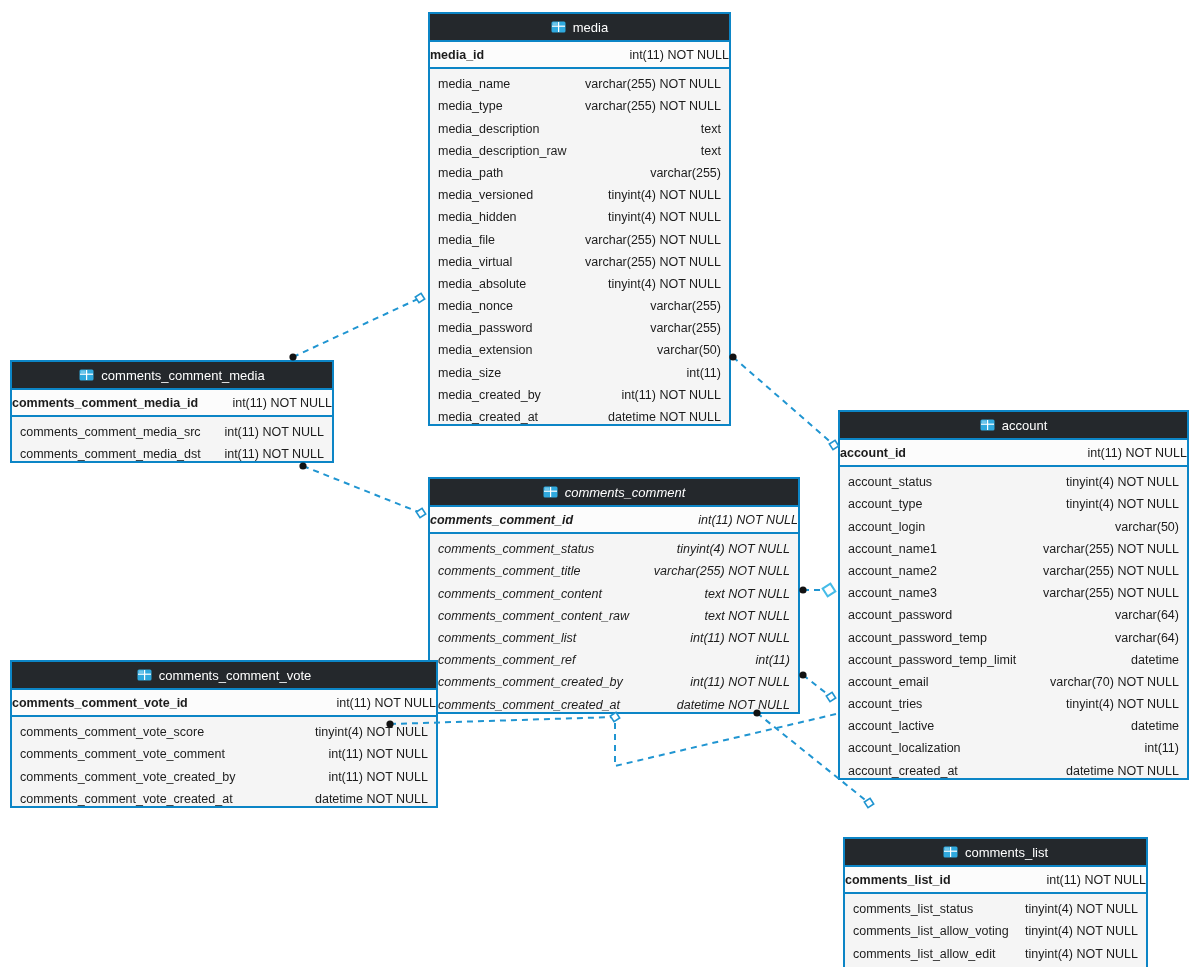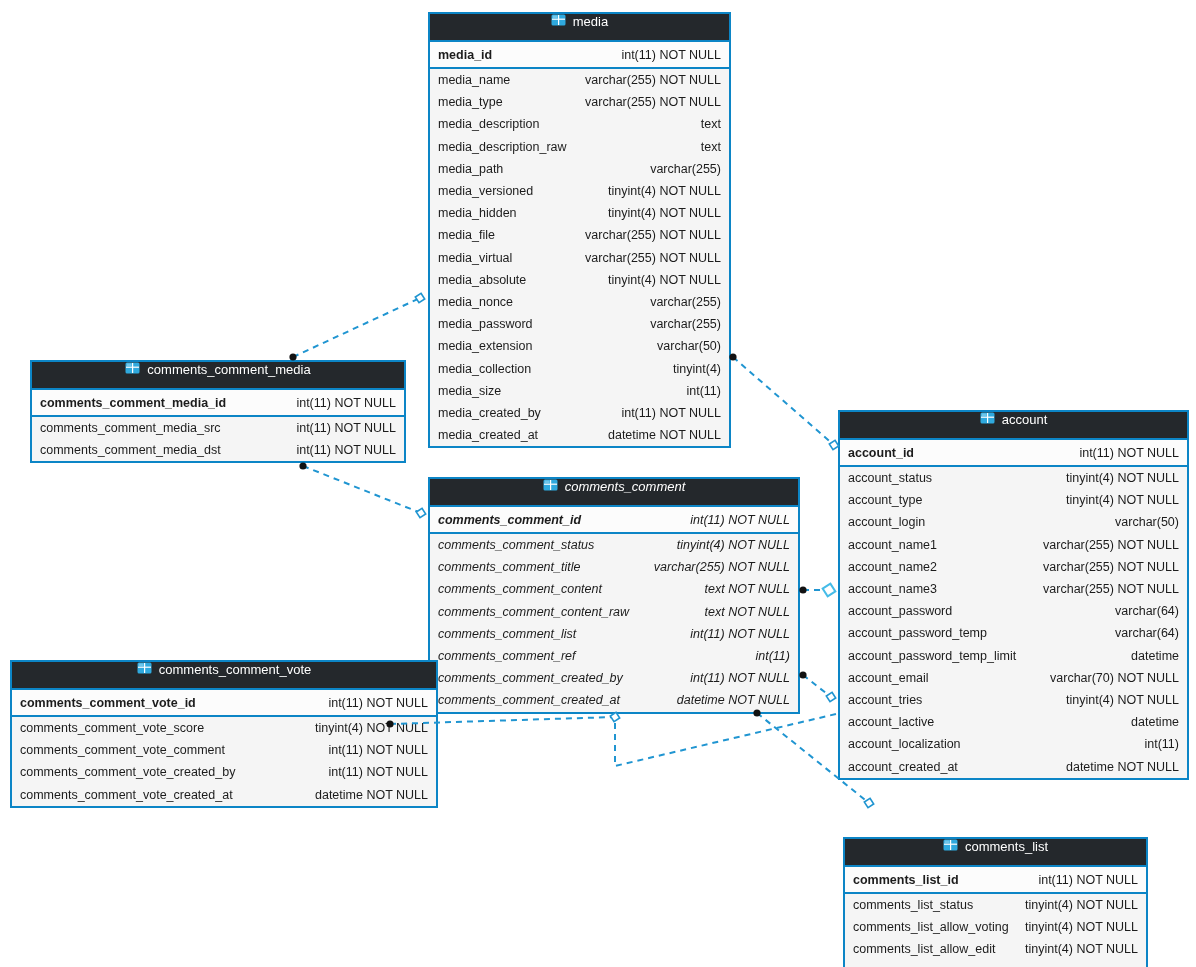--- a/index.html
+++ b/index.html
@@ -11,7 +11,7 @@
     position:absolute;border:2px solid #0c85c6;background:#f5f5f5;box-sizing:border-box;
   }
   .erd-header{
-    height:26px;background:#24282c;color:#ffffff;display:flex;justify-content:center;
+    height:26px;background:#24282c;color:#ffffff;display:flex;align-items:center;justify-content:center;
     gap:7px;font-size:13px;border-bottom:2px solid #0c85c6;white-space:nowrap;
   }
   .erd-icon{display:inline-flex;line-height:0;}

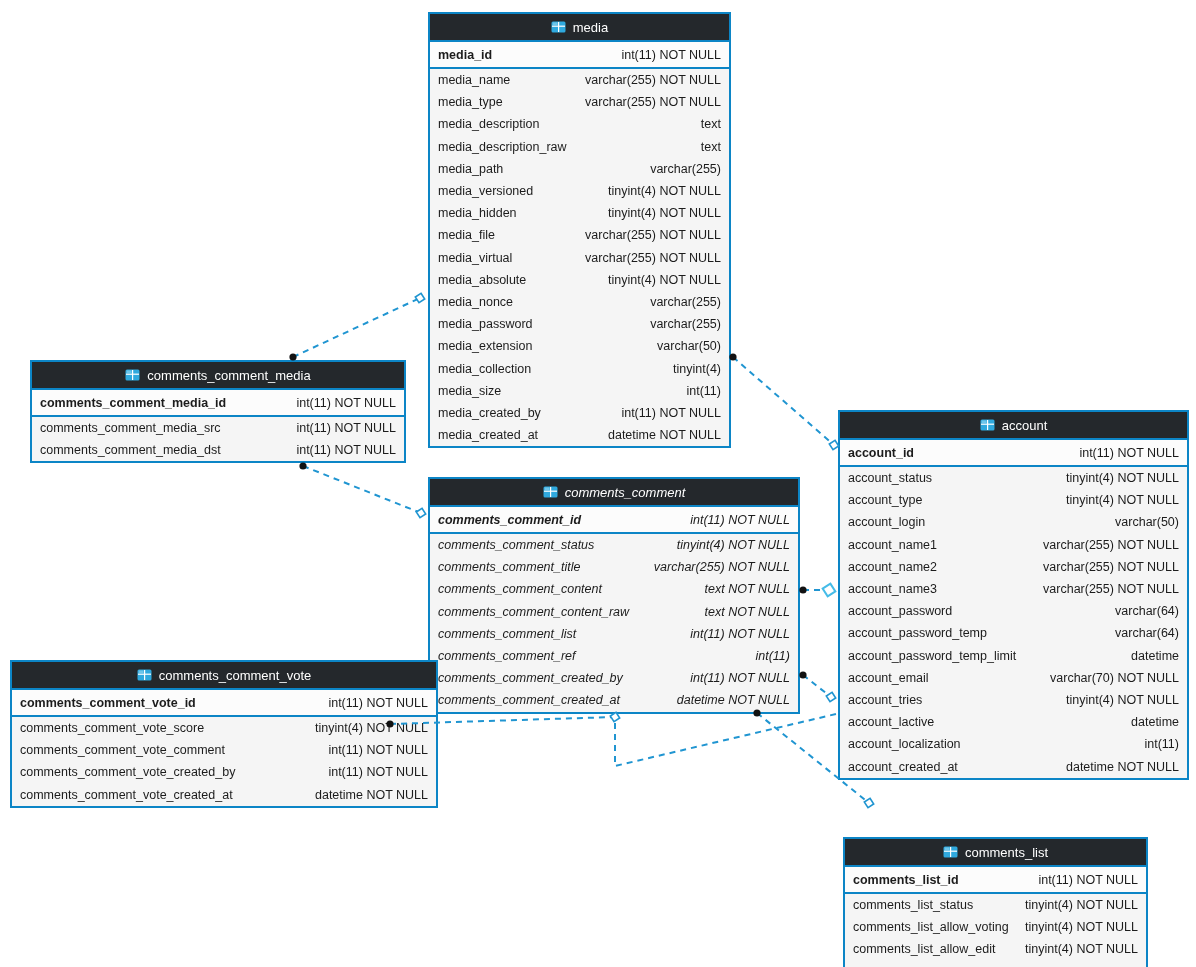--- a/index.html
+++ b/index.html
@@ -17,7 +17,7 @@
   .erd-icon{display:inline-flex;line-height:0;}
   .erd-pk-row{
     height:27px;background:#fcfcfc;border-bottom:2px solid #0c85c6;display:flex;align-items:center;
-    justify-content:space-between;padding:0 8px;font-size:12.5px;white-space:nowrap;box-sizing:border-box;
+    justify-content:space-between;padding:0 0;font-size:12.5px;white-space:nowrap;box-sizing:border-box;
   }
   .erd-pk-row .col-name{font-weight:bold;}
   .erd-row{

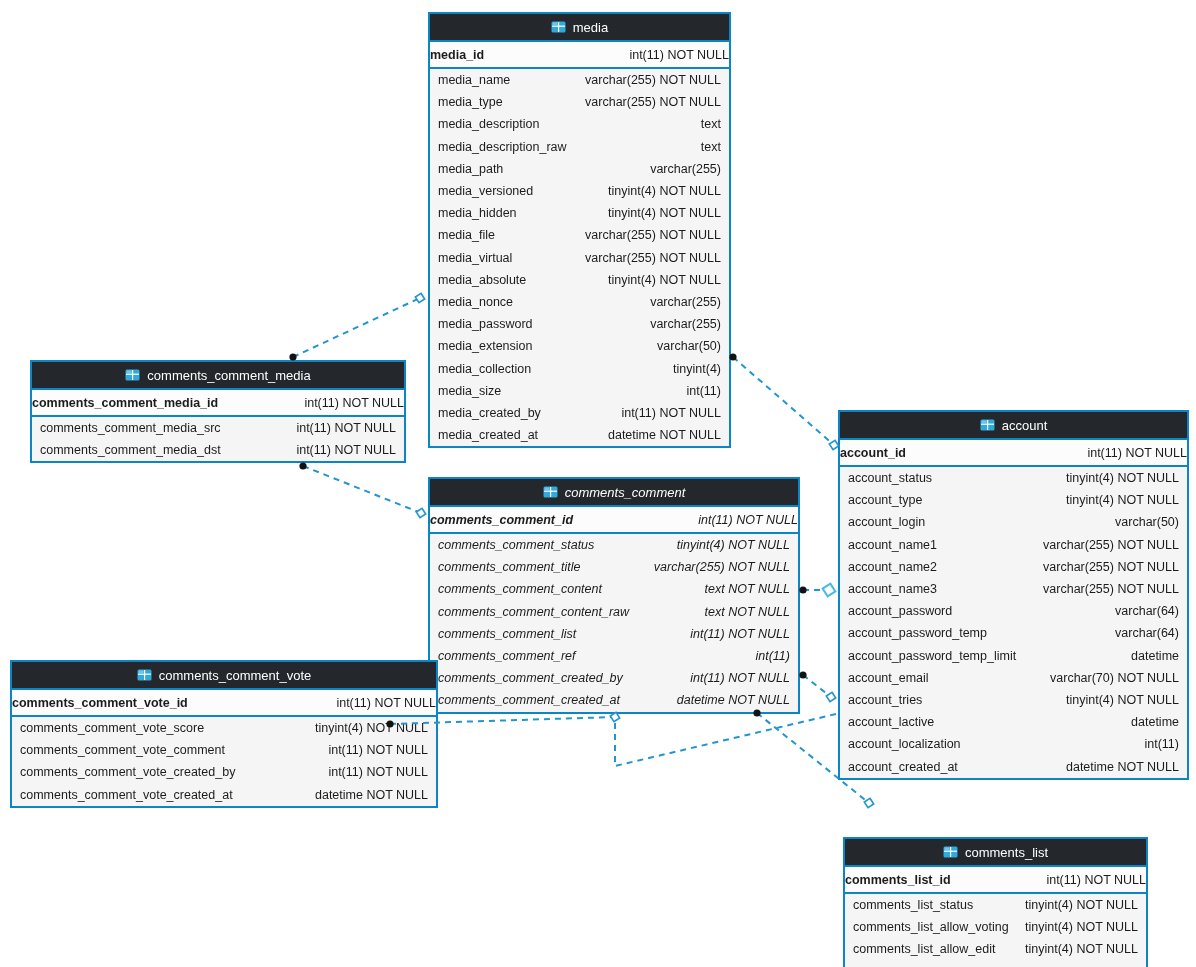--- a/index.html
+++ b/index.html
@@ -21,7 +21,7 @@
   }
   .erd-pk-row .col-name{font-weight:bold;}
   .erd-row{
-    height:22.2px;display:flex;align-items:center;justify-content:space-between;
+    height:22.2px;display:flex;align-items:flex-end;justify-content:space-between;
     padding:0 8px;font-size:12.5px;white-space:nowrap;box-sizing:border-box;background:#f5f5f5;
   }
   .col-name{margin-right:10px;}

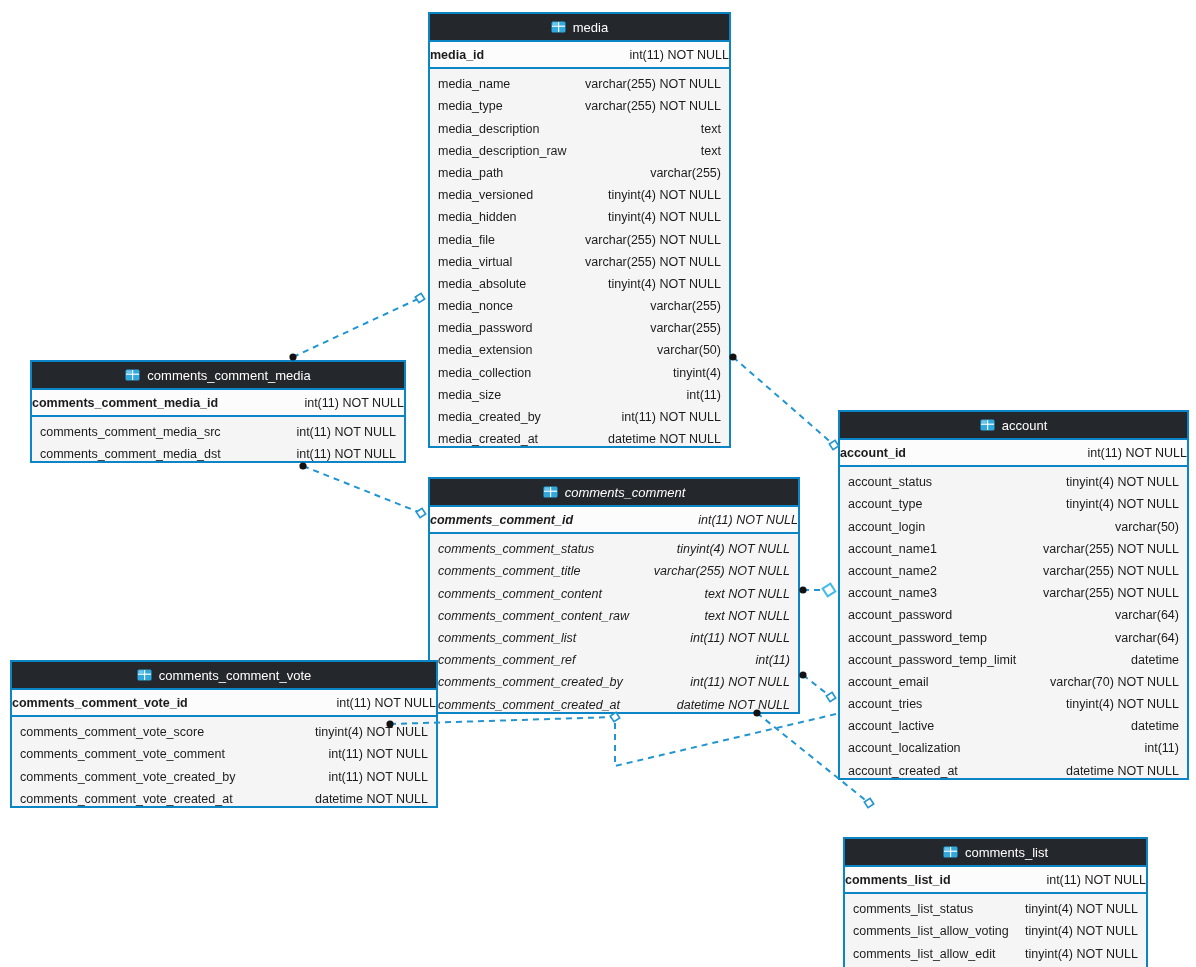--- a/index.html
+++ b/index.html
@@ -117,7 +117,7 @@
         <span class="col-type">datetime NOT NULL</span>
       </div>
     </div>
-    <div class="erd-table" style="left:10px;top:360px;width:376px;margin-left:20px;">
+    <div class="erd-table" style="left:10px;top:360px;width:324px;">
       <div class="erd-header">
         <span class="erd-icon">
           <svg width="15" height="12" viewBox="0 0 15 12">

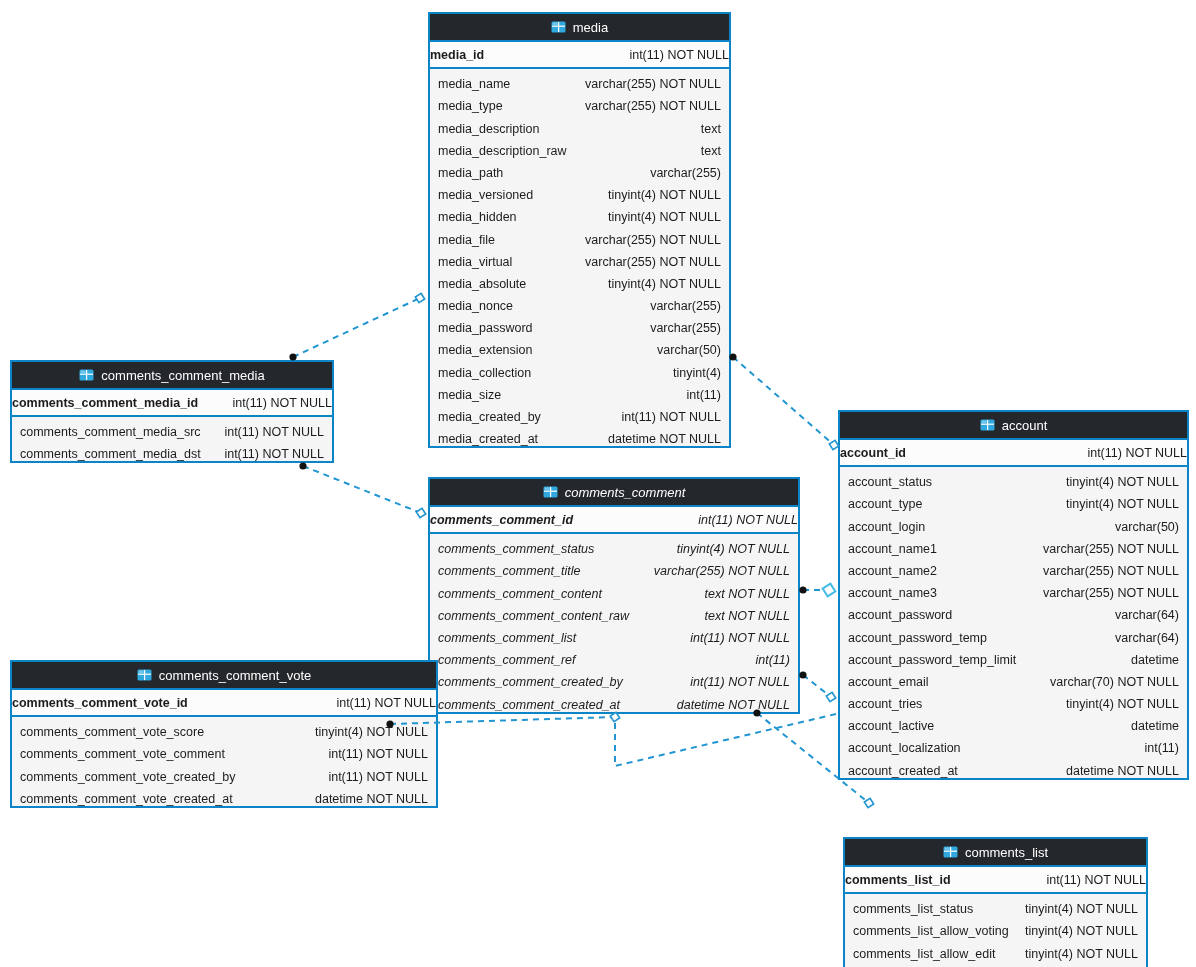--- a/index.html
+++ b/index.html
@@ -101,10 +101,6 @@
         <span class="col-type">varchar(50)</span>
       </div>
       <div class="erd-row">
-        <span class="col-name">media_collection</span>
-        <span class="col-type">tinyint(4)</span>
-      </div>
-      <div class="erd-row">
         <span class="col-name">media_size</span>
         <span class="col-type">int(11)</span>
       </div>

